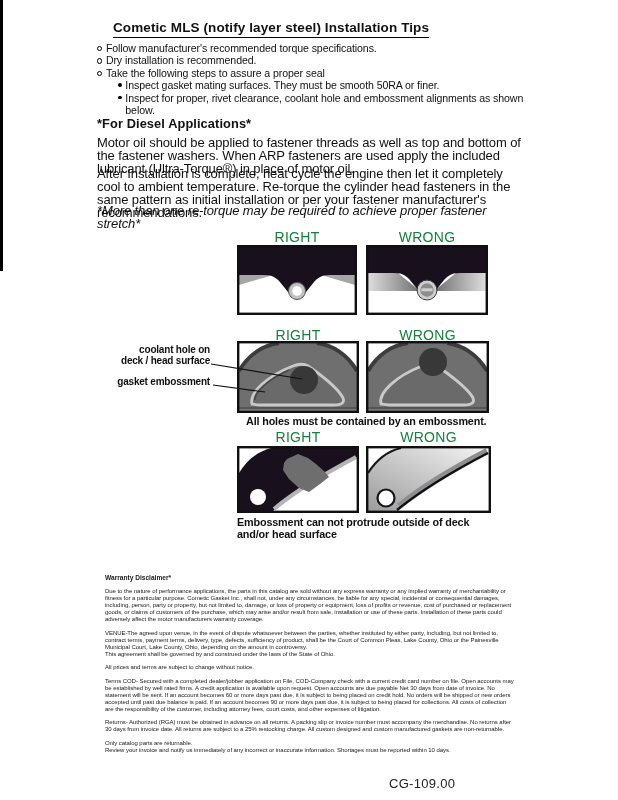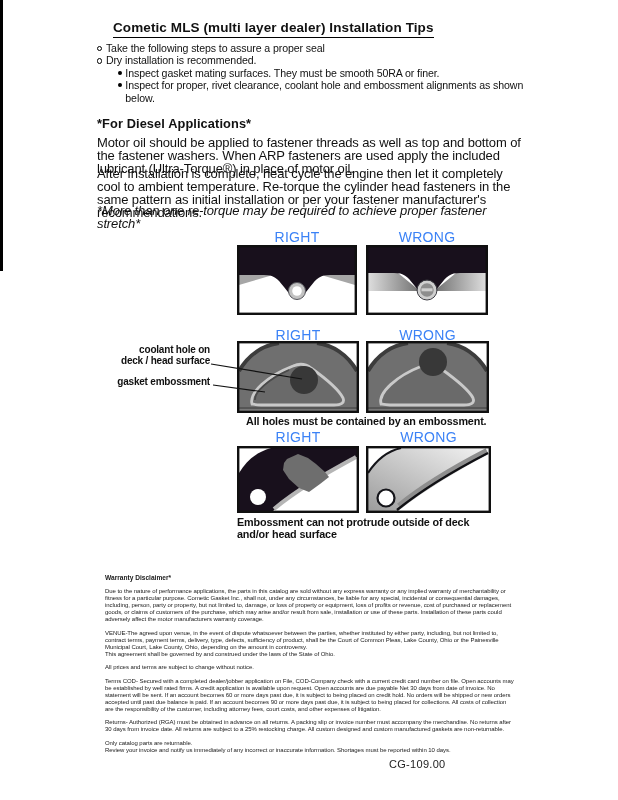--- a/index.html
+++ b/index.html
@@ -35,7 +35,7 @@
 
   <div class="abs edge-bar"></div>
 
-  <div class="abs title">Cometic MLS (multi layer dealer) Installation Tips</div>
+  <div class="abs title">Cometic MLS (notify layer steel) Installation Tips</div>
 
   <div class="abs bullets">
     <div class="b-row">

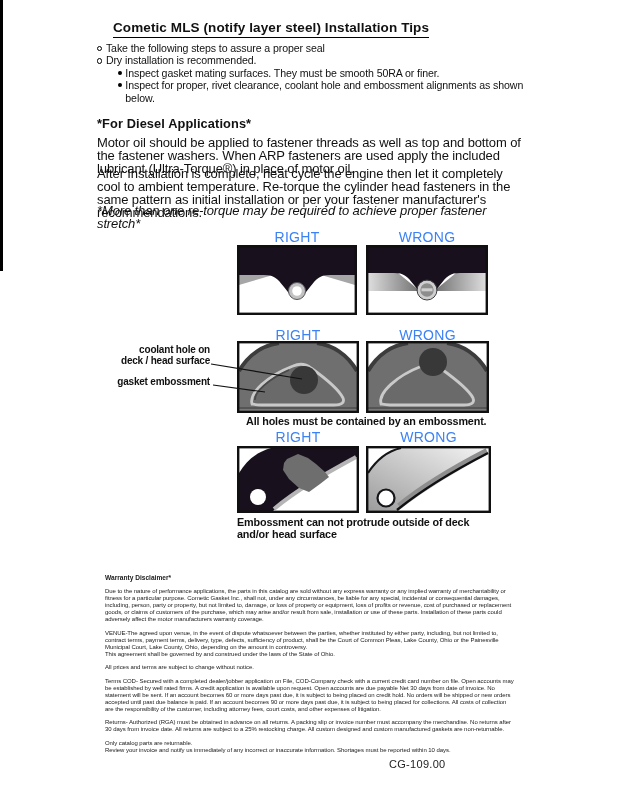--- a/index.html
+++ b/index.html
@@ -38,6 +38,10 @@
   <div class="abs title">Cometic MLS (notify layer steel) Installation Tips</div>
 
   <div class="abs bullets">
+    <div class="b-row">
+      <span class="o-mark"></span>
+      <span>Follow manufacturer's recommended torque specifications.</span>
+    </div>
     <div class="b-row">
       <span class="o-mark"></span>
       <span>Take the following steps to assure a proper seal</span>

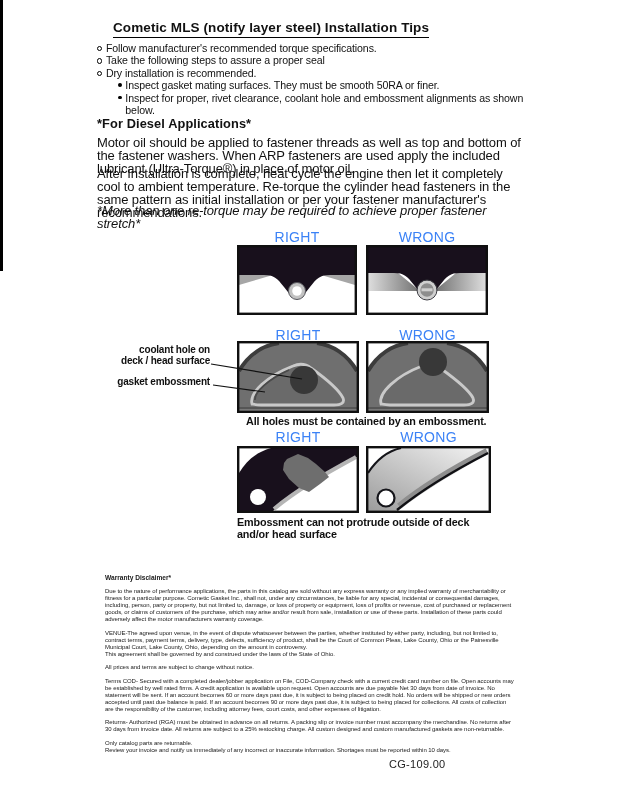--- a/index.html
+++ b/index.html
@@ -44,11 +44,11 @@
     </div>
     <div class="b-row">
       <span class="o-mark"></span>
-      <span>Take the following steps to assure a proper seal</span>
+      <span>Dry installation is recommended.</span>
     </div>
     <div class="b-row">
       <span class="o-mark"></span>
-      <span>Dry installation is recommended.</span>
+      <span>Take the following steps to assure a proper seal</span>
     </div>
     <div class="b-row sub">
       <span class="f-mark"></span>

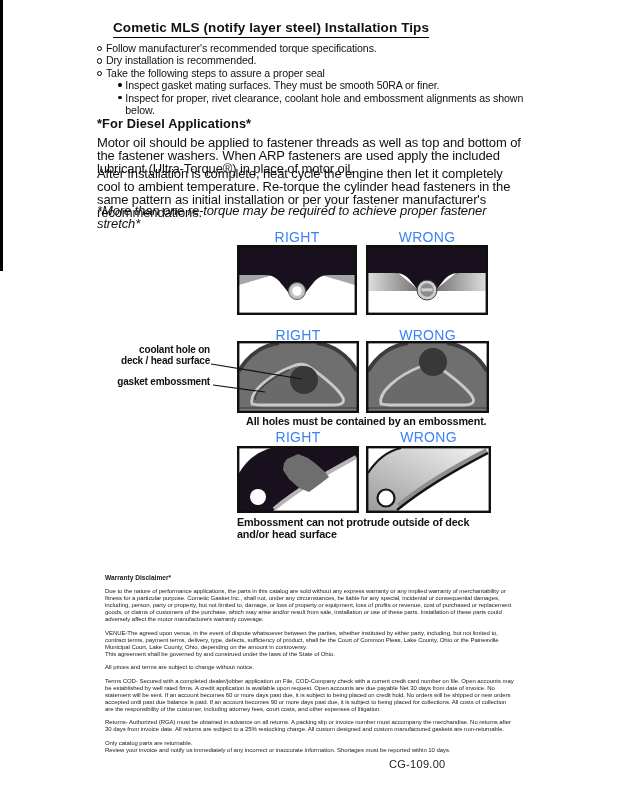--- a/index.html
+++ b/index.html
@@ -17,7 +17,7 @@
   .h2{left:97px;top:116px;font-size:12.8px;font-weight:700;letter-spacing:.1px;}
   .para{left:97px;width:432px;font-size:13px;line-height:13.1px;letter-spacing:-.12px;}
   .para1{top:136px;} .para2{top:167px;} .note{top:204px;font-style:italic;}
-  .dlabel{top:229px;font-size:14px;text-align:center;letter-spacing:.3px;color:#3b82f6;white-space:nowrap;}
+  .dlabel{top:229px;font-size:14px;text-align:center;letter-spacing:.3px;color:#15803d;white-space:nowrap;}
   .caption{font-size:10.8px;font-weight:700;letter-spacing:-.15px;line-height:11.5px;}
   .ann{width:114px;left:96px;font-size:10px;font-weight:700;letter-spacing:-.2px;text-align:right;line-height:10.6px;white-space:nowrap;}
   .overlay{pointer-events:none;z-index:5;}

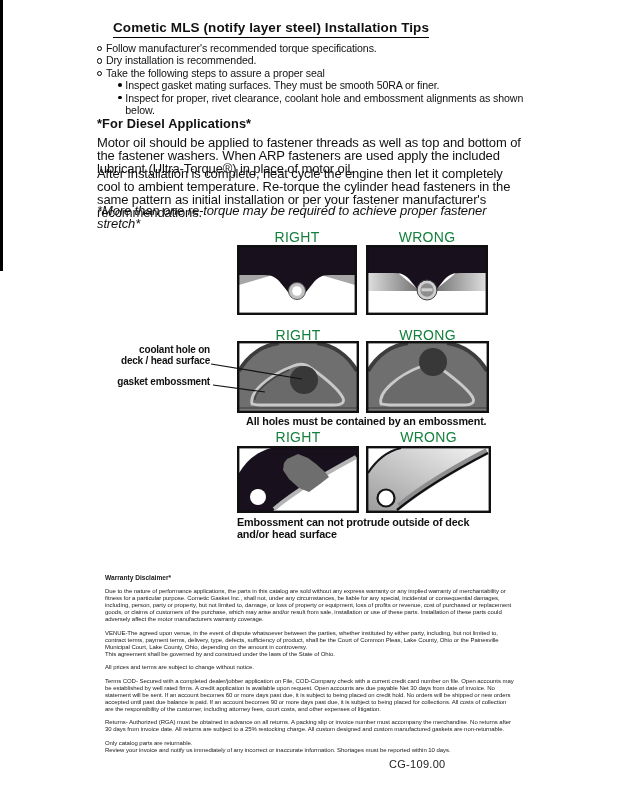--- a/index.html
+++ b/index.html
@@ -26,7 +26,7 @@
   .fine h3{font-size:6.6px;margin:0 0 7px 0;letter-spacing:0;}
   .fine p{margin:0 0 6.5px 0;}
   .fine p.tight{margin-bottom:0;}
-  .pagenum{left:389px;top:758px;font-size:11px;letter-spacing:.3px;color:#222;}
+  .pagenum{left:389px;top:776px;font-size:13px;letter-spacing:.3px;color:#222;}
 </style>
 </head>
 <body>

